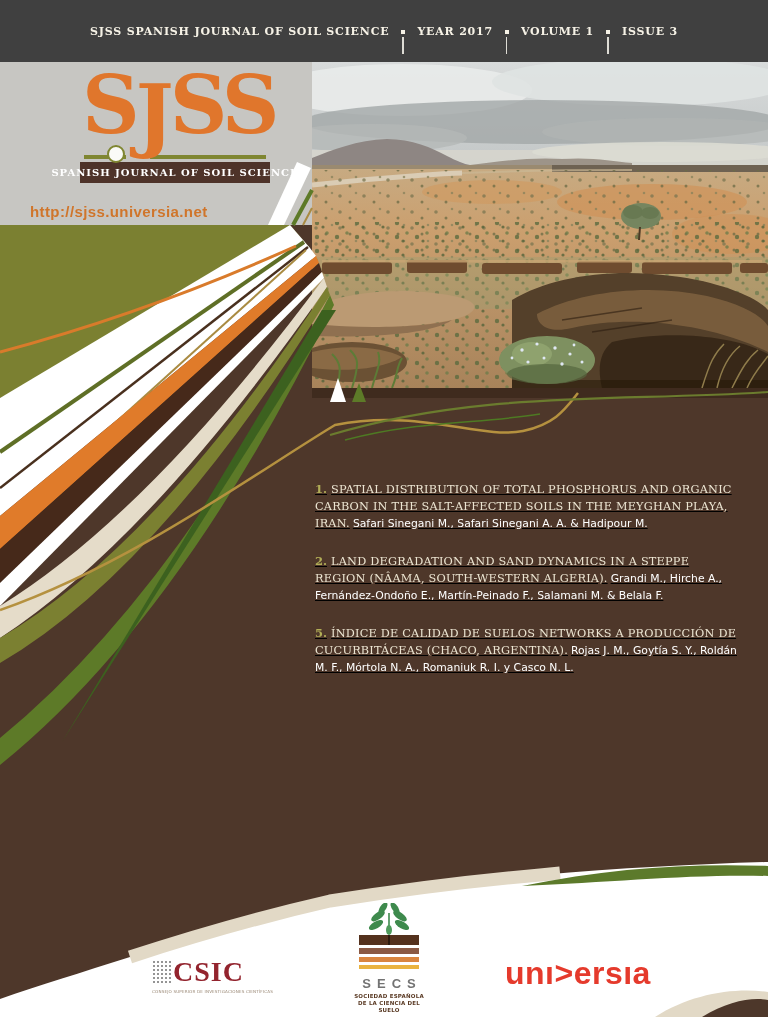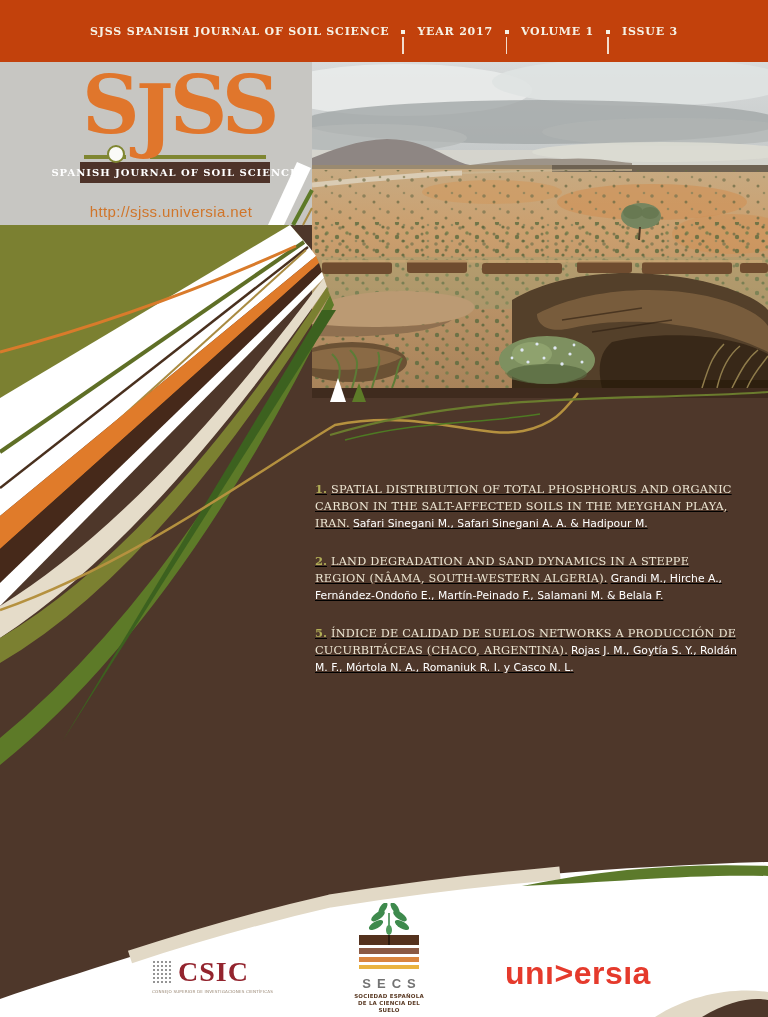--- a/index.html
+++ b/index.html
@@ -8,7 +8,7 @@
   .abs{position:absolute;}
 
   
-  .topbar{left:0;top:0;width:768px;height:62px;background:#c2410c;z-index:6;
+  .topbar{left:0;top:0;width:768px;height:62px;background:#404040;z-index:6;
           display:flex;align-items:center;justify-content:center;}
   .topbar .seg{font-family:"DejaVu Serif",serif;font-weight:700;font-size:11px;
                letter-spacing:.8px;color:#f6f2e6;white-space:nowrap;}

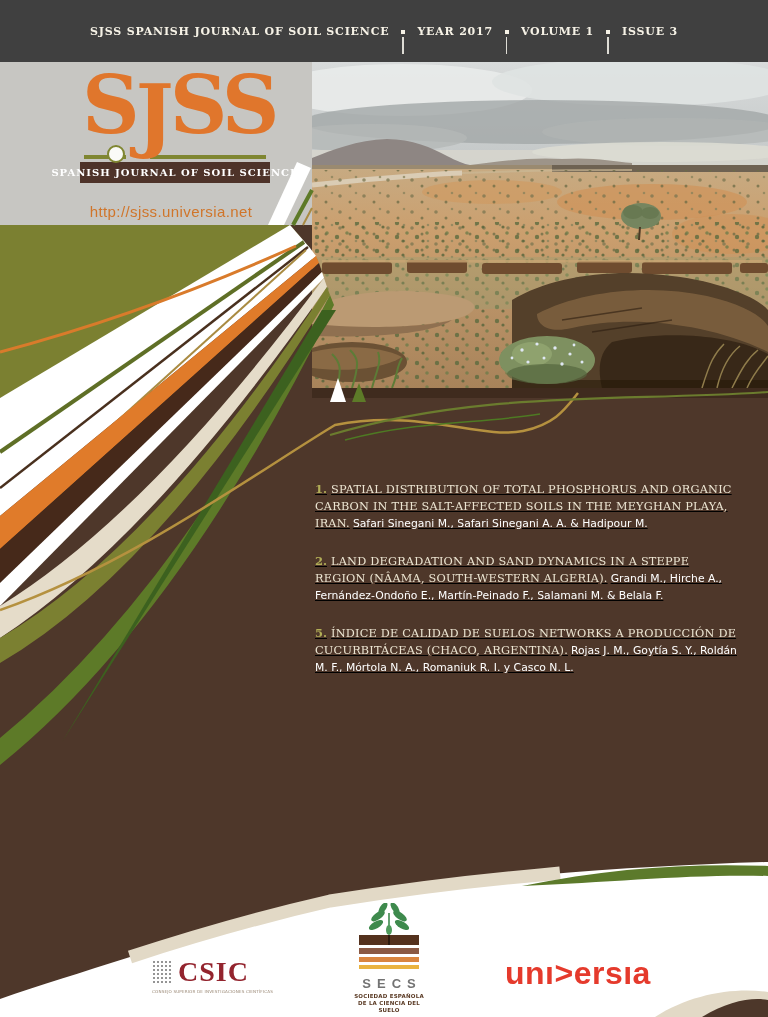--- a/index.html
+++ b/index.html
@@ -32,8 +32,8 @@
             display:flex;align-items:center;justify-content:center;}
   .titlebox span{font-family:"DejaVu Serif",serif;font-weight:700;font-size:10px;letter-spacing:1px;
                  color:#ffffff;white-space:nowrap;}
-  .url{position:absolute;left:30px;top:141px;width:282px;text-align:center;z-index:11;
-       font-family:"Liberation Sans",sans-serif;font-weight:400;font-size:15px;color:#d0752a;letter-spacing:.4px;}
+  .url{position:absolute;left:30px;top:141px;width:282px;z-index:11;
+       font-family:"Liberation Sans",sans-serif;font-weight:700;font-size:15px;color:#d0752a;letter-spacing:.4px;}
 
   
   .articles{left:315px;top:480px;width:424px;z-index:10;text-decoration:underline;}

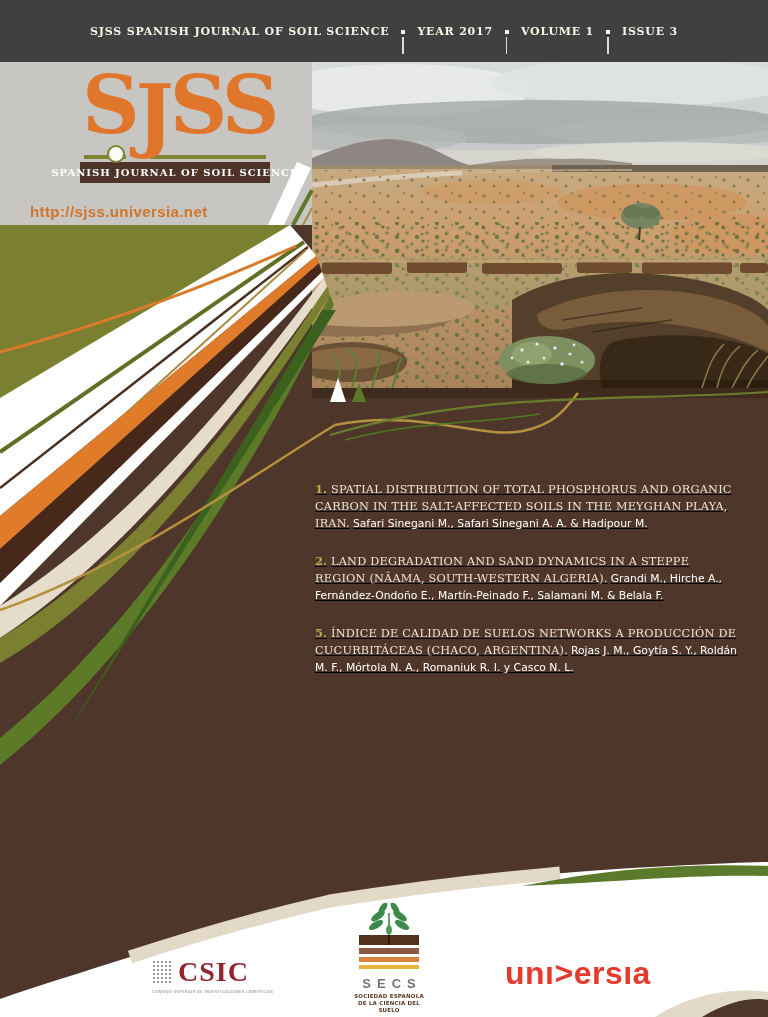--- a/index.html
+++ b/index.html
@@ -47,7 +47,7 @@
 
   
   .csic{left:152px;top:956px;width:140px;z-index:10;}
-  .csic-row{display:flex;align-items:center;gap:5px;}
+  .csic-row{display:flex;align-items:center;}
   .csic-emblem{width:21px;height:24px;
      background:radial-gradient(circle at 2px 2px,#8f8f8f 1px,transparent 1.3px);
      background-size:4px 4px;opacity:.95;}

